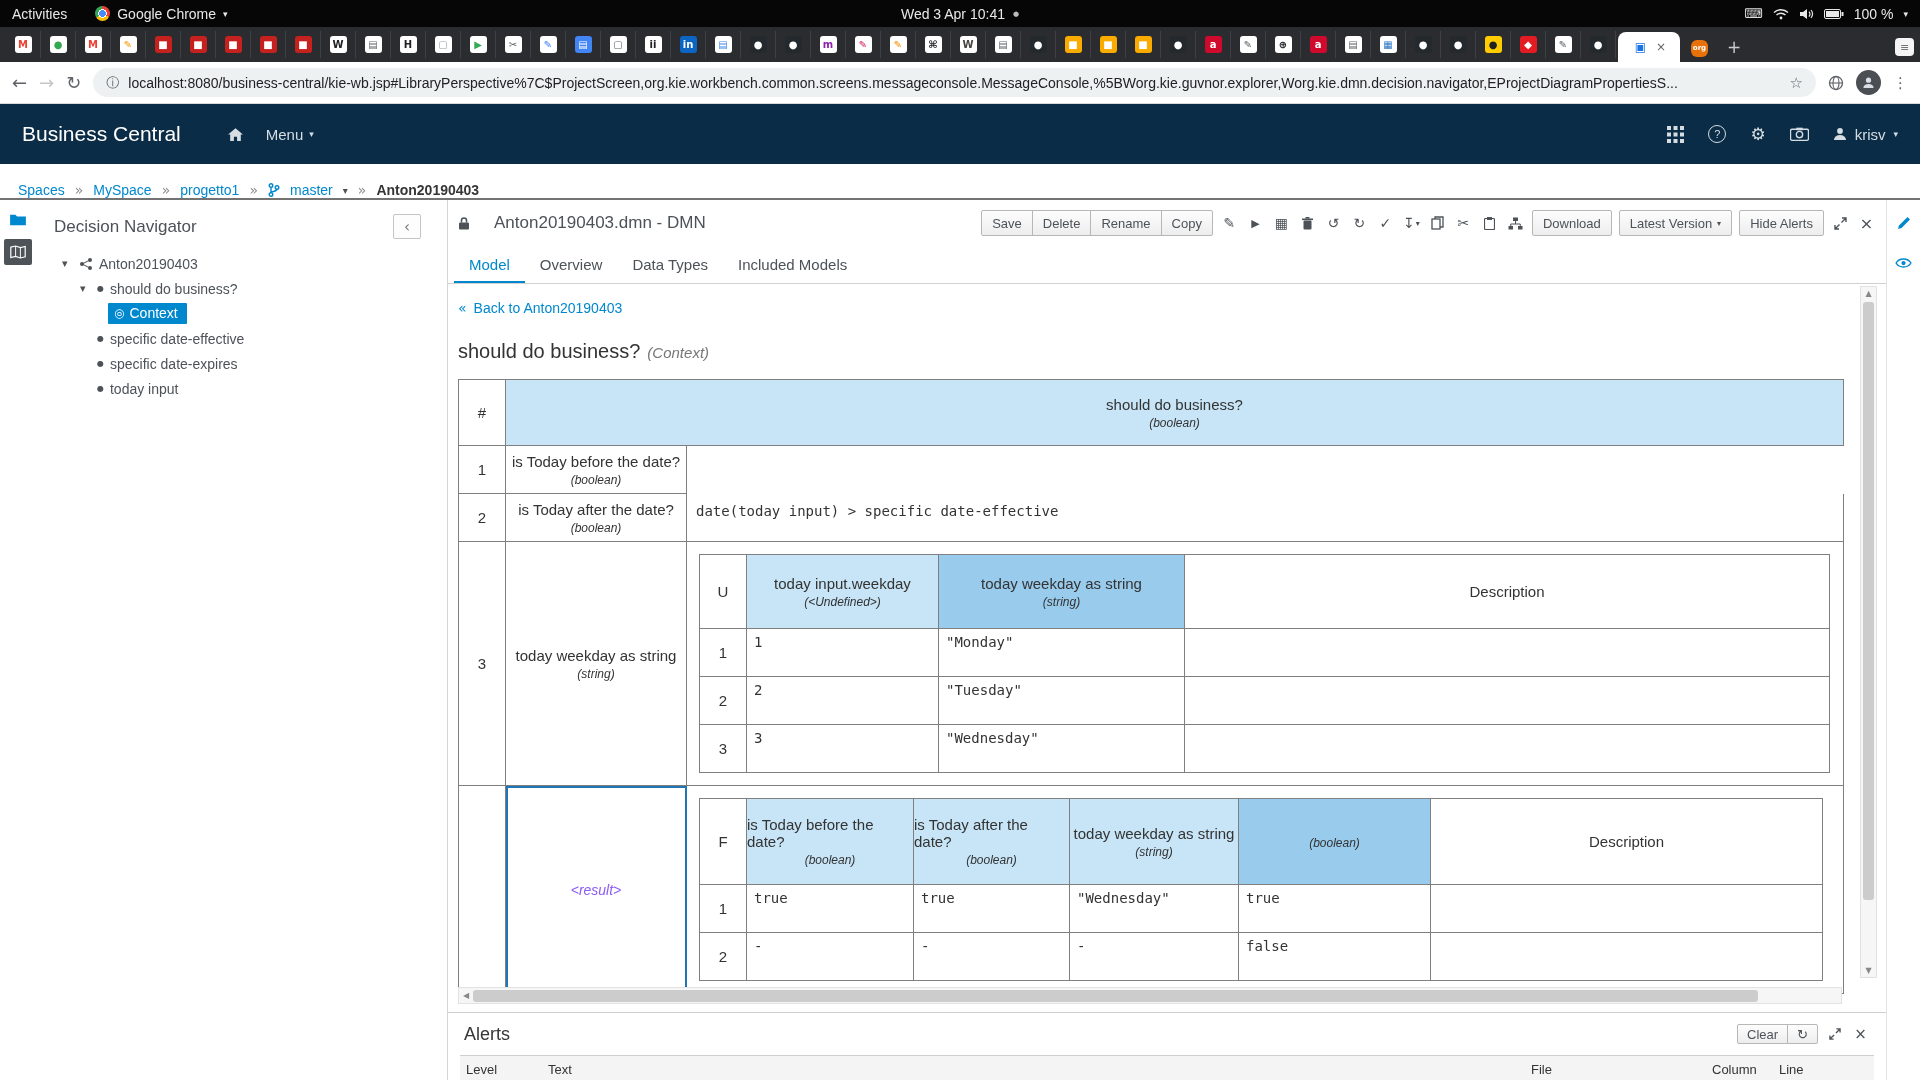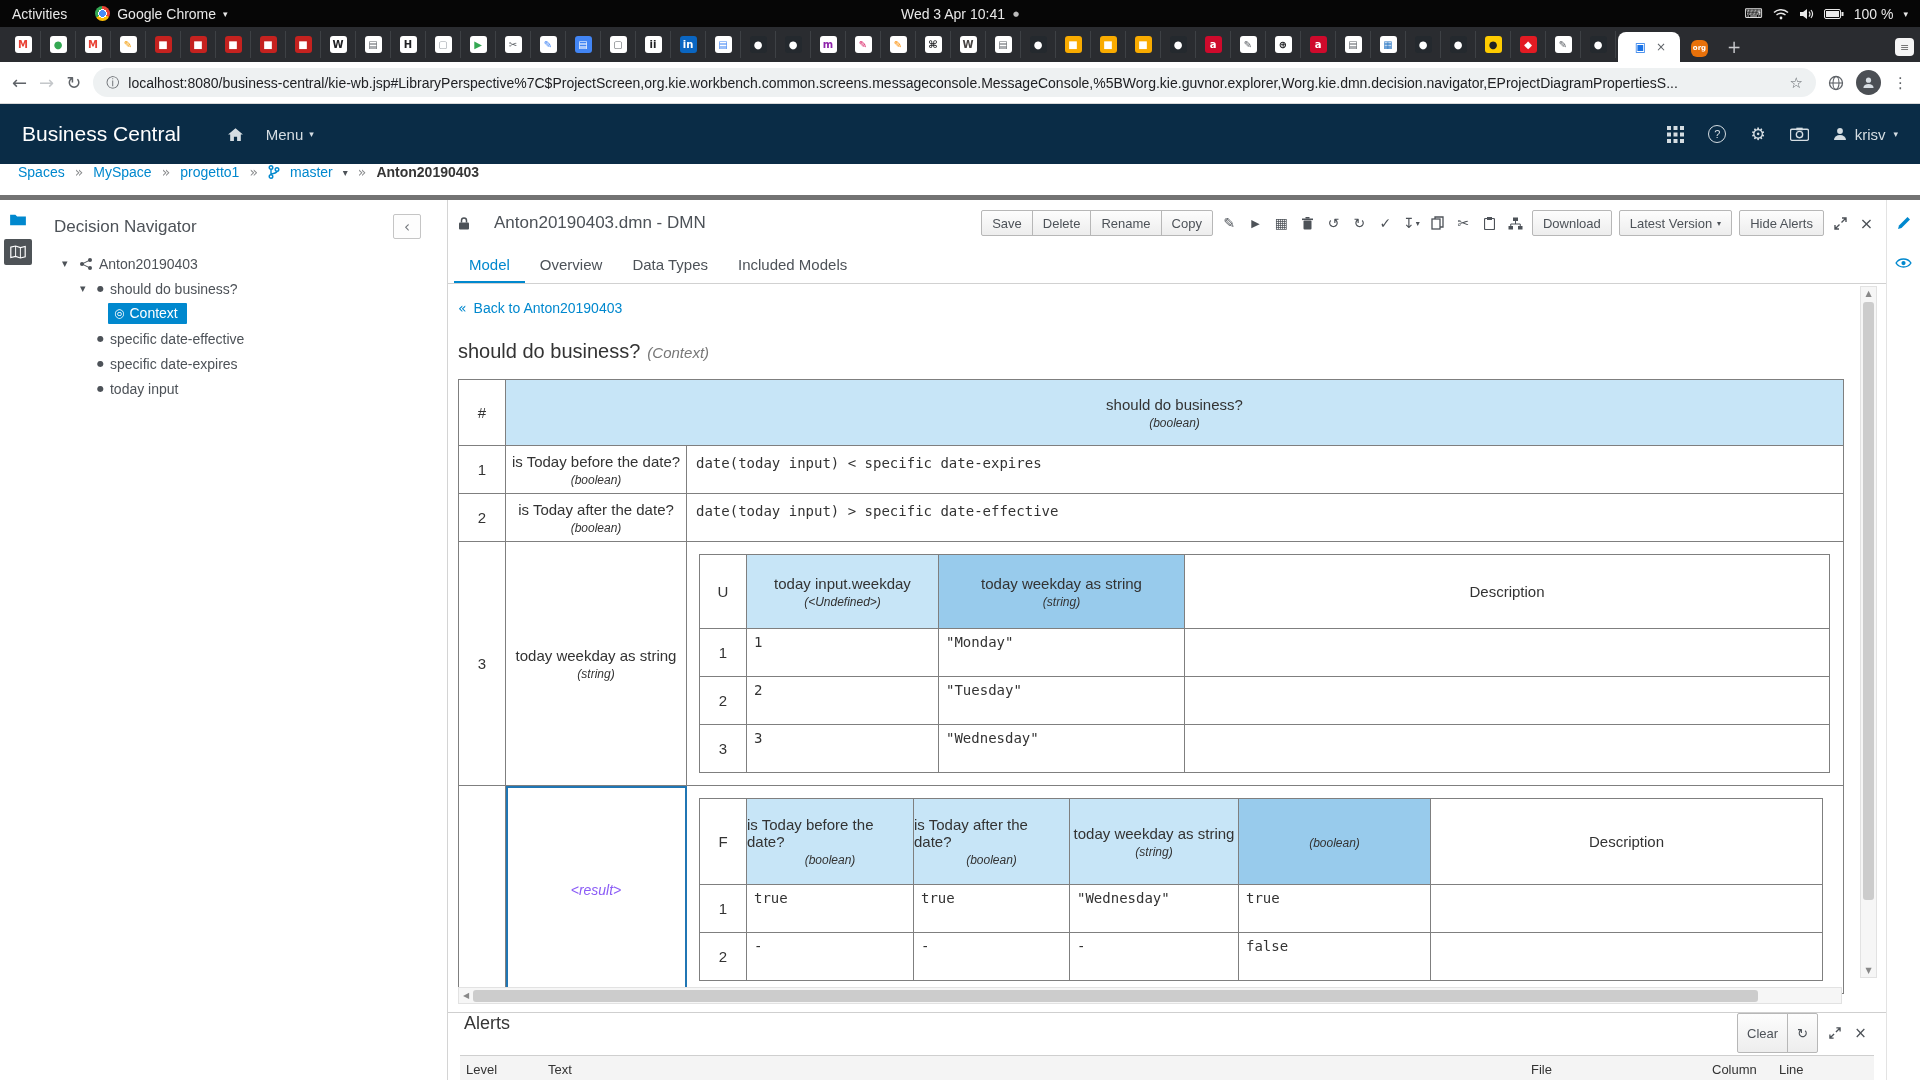--- a/index.html
+++ b/index.html
@@ -40,7 +40,7 @@
 .gearg{font-size:17px}
 .usermenu{display:flex;align-items:center;gap:8px;font-size:15px}
 
-.crumbs{height:36px;display:flex;align-items:flex-start;gap:10px;padding:0 18px;font-size:14px;border-bottom:5px solid #737373;background:#fff}
+.crumbs{height:36px;display:flex;align-items:flex-end;gap:10px;padding:0 18px;font-size:14px;border-bottom:2px solid #737373;background:#fff}
 .crumbs .lnk{color:#0088ce;cursor:pointer}
 .crumbs .sep{color:#8b8d8f}
 .crumbs .cur{color:#363636;font-weight:700}

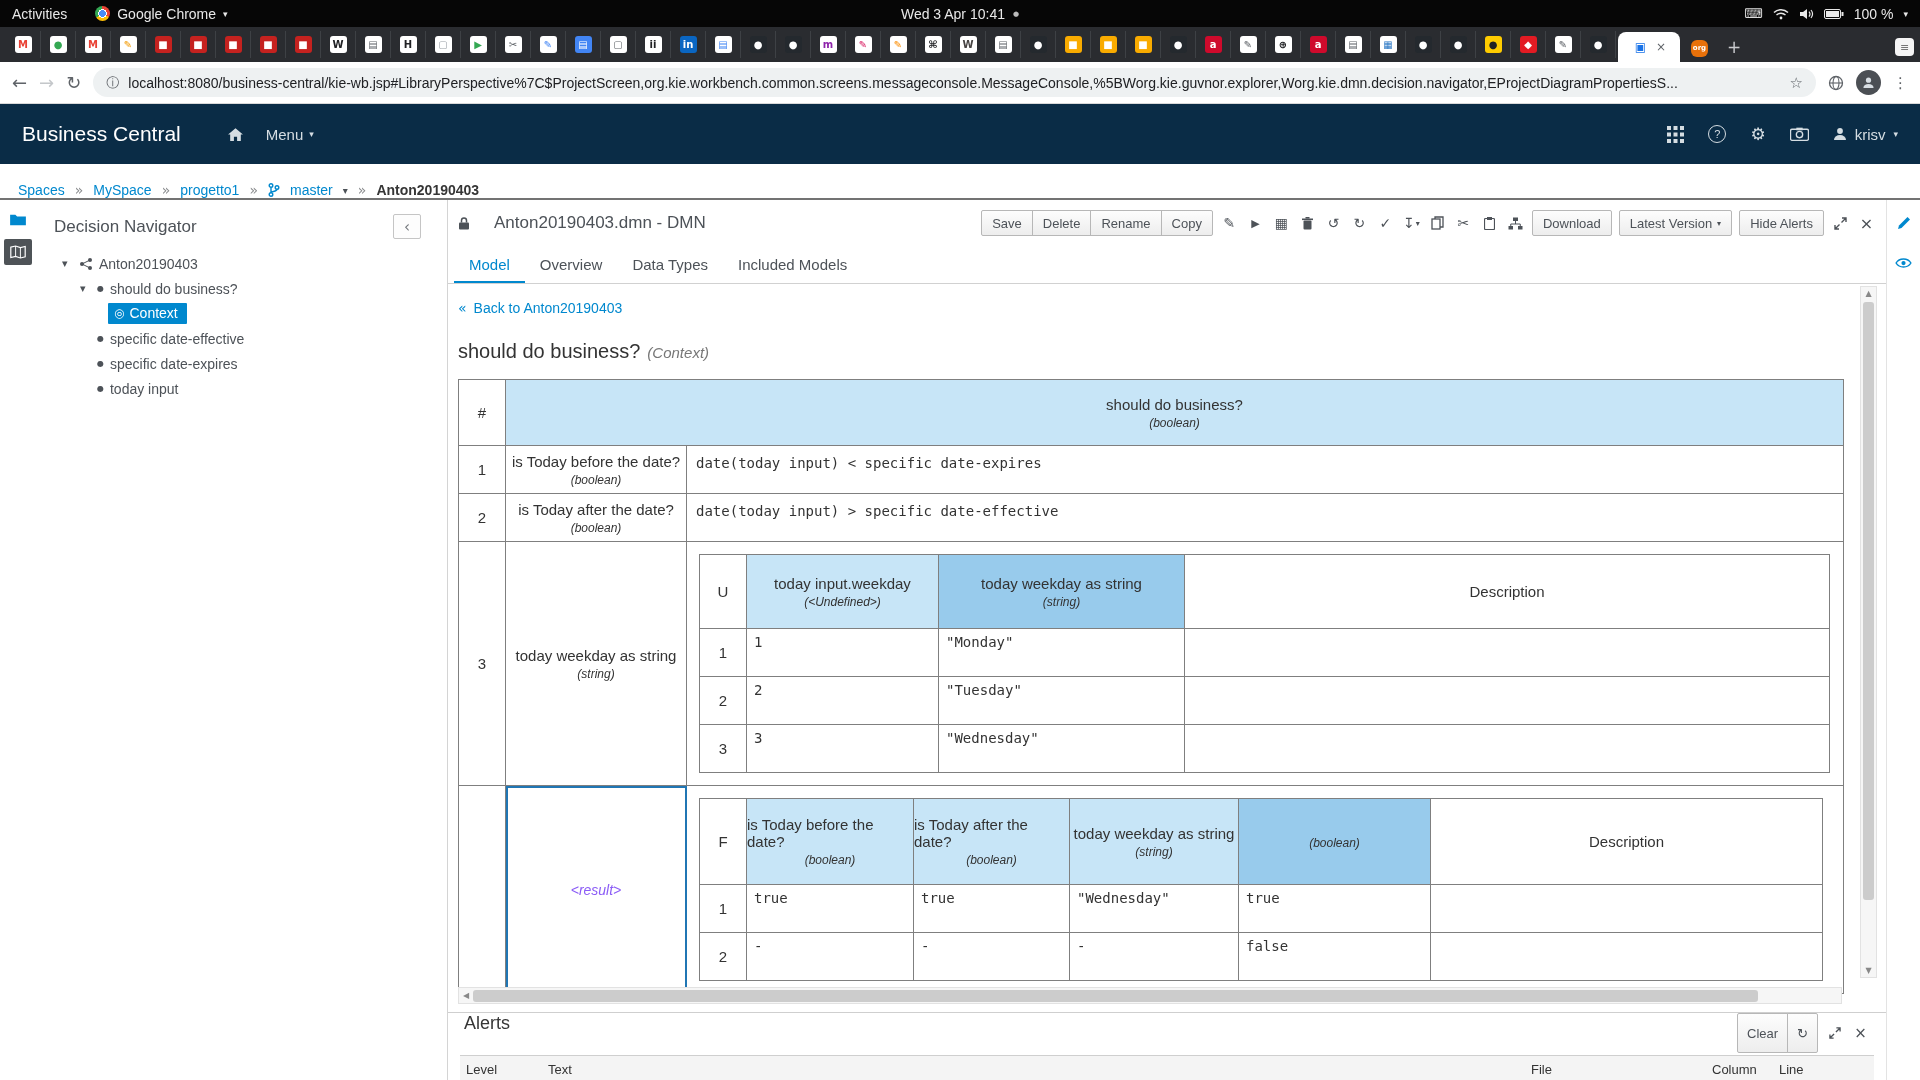--- a/index.html
+++ b/index.html
@@ -560,7 +560,6 @@
             <div class="cname">is Today before the date?</div>
             <div class="ctype">(boolean)</div>
           </div>
-          <div class="dc fillc mono expr-code" style="display:flex">date(today input) &lt; specific date-expires</div>
         </div>
 
         <div class="drow vrow">

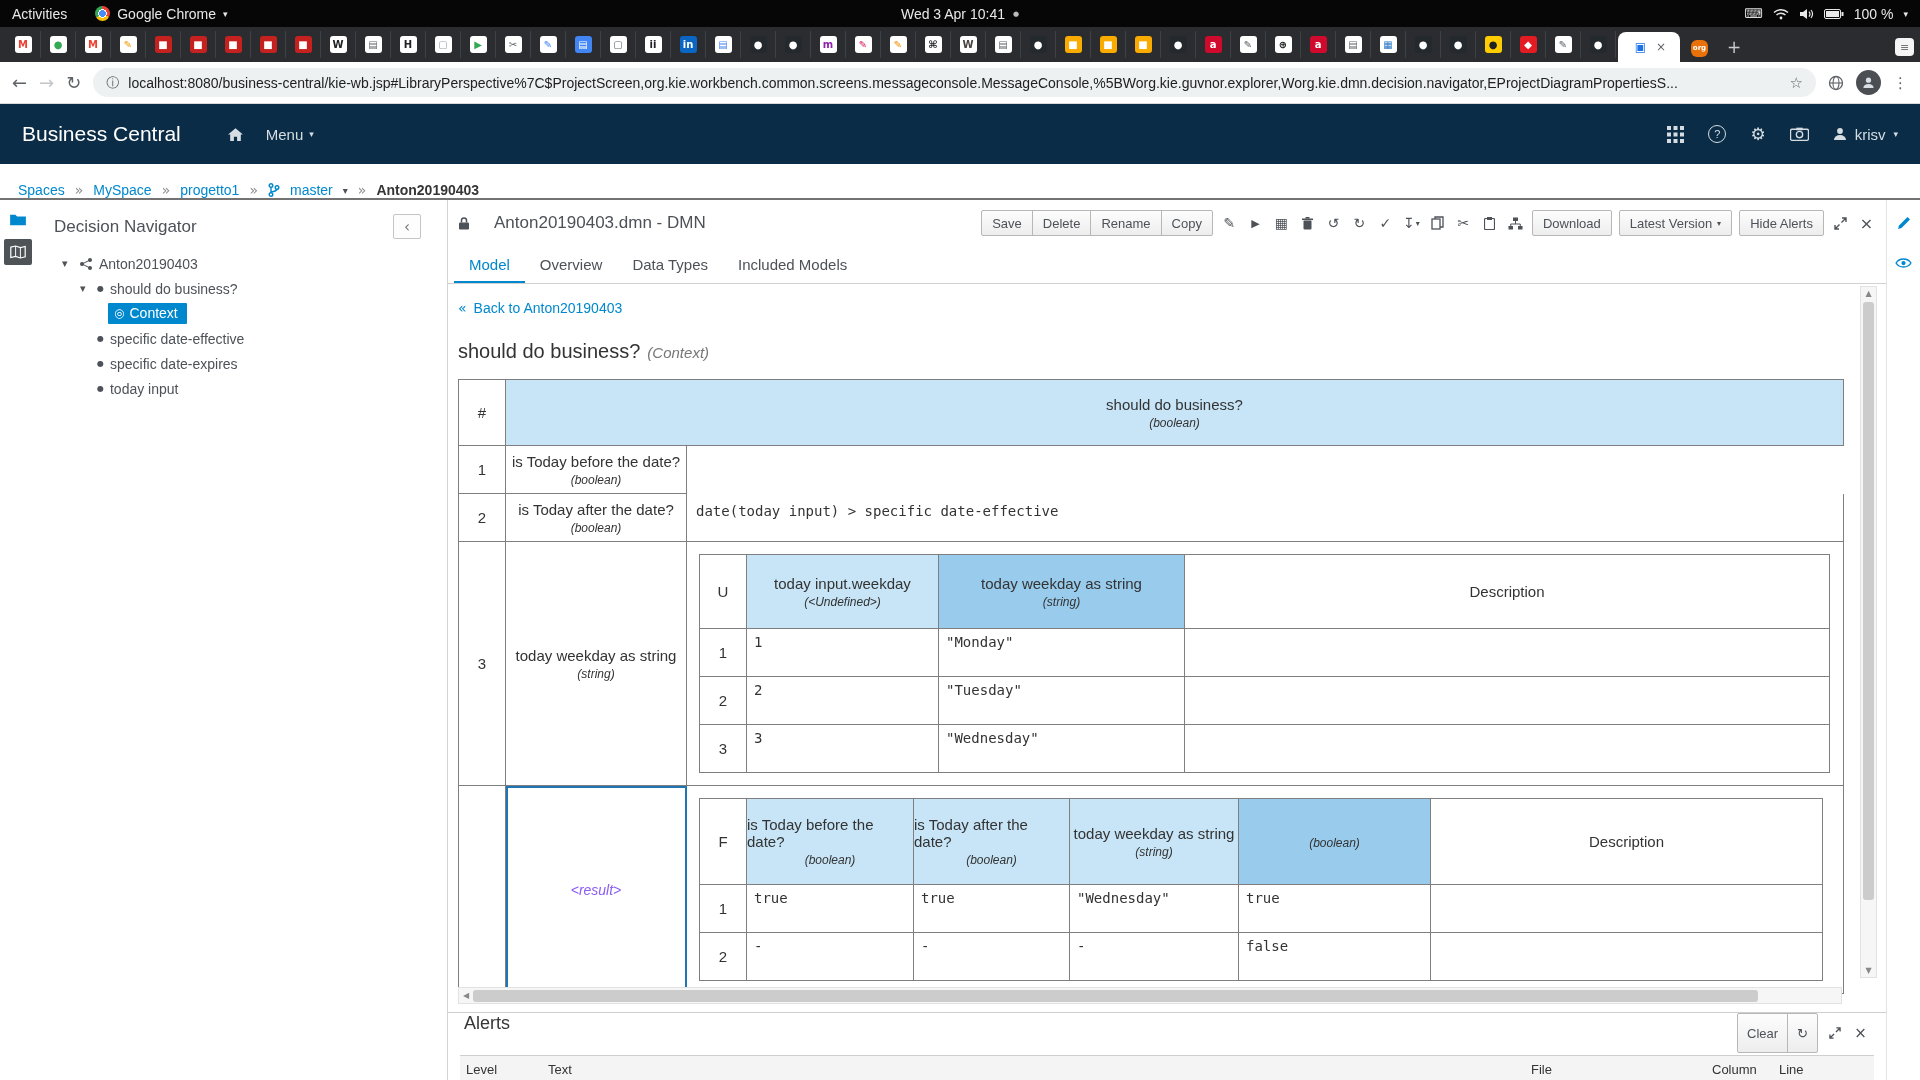--- a/index.html
+++ b/index.html
@@ -118,7 +118,7 @@
 .hthumb{height:12px;width:93%;background:#cccccc;border-radius:3px}
 
 .alerts{border-top:1px solid #cfcfcf;height:68px}
-.alerts-head{height:42px;display:flex;align-items:flex-start;padding:0 16px}
+.alerts-head{height:42px;display:flex;align-items:center;padding:0 16px}
 .alerts-title{font-size:18px;color:#363636}
 .alerts-tools{margin-left:auto;display:flex;gap:7px;align-items:center}
 .btn.sm{height:40px;font-size:13px;padding:0 9px}

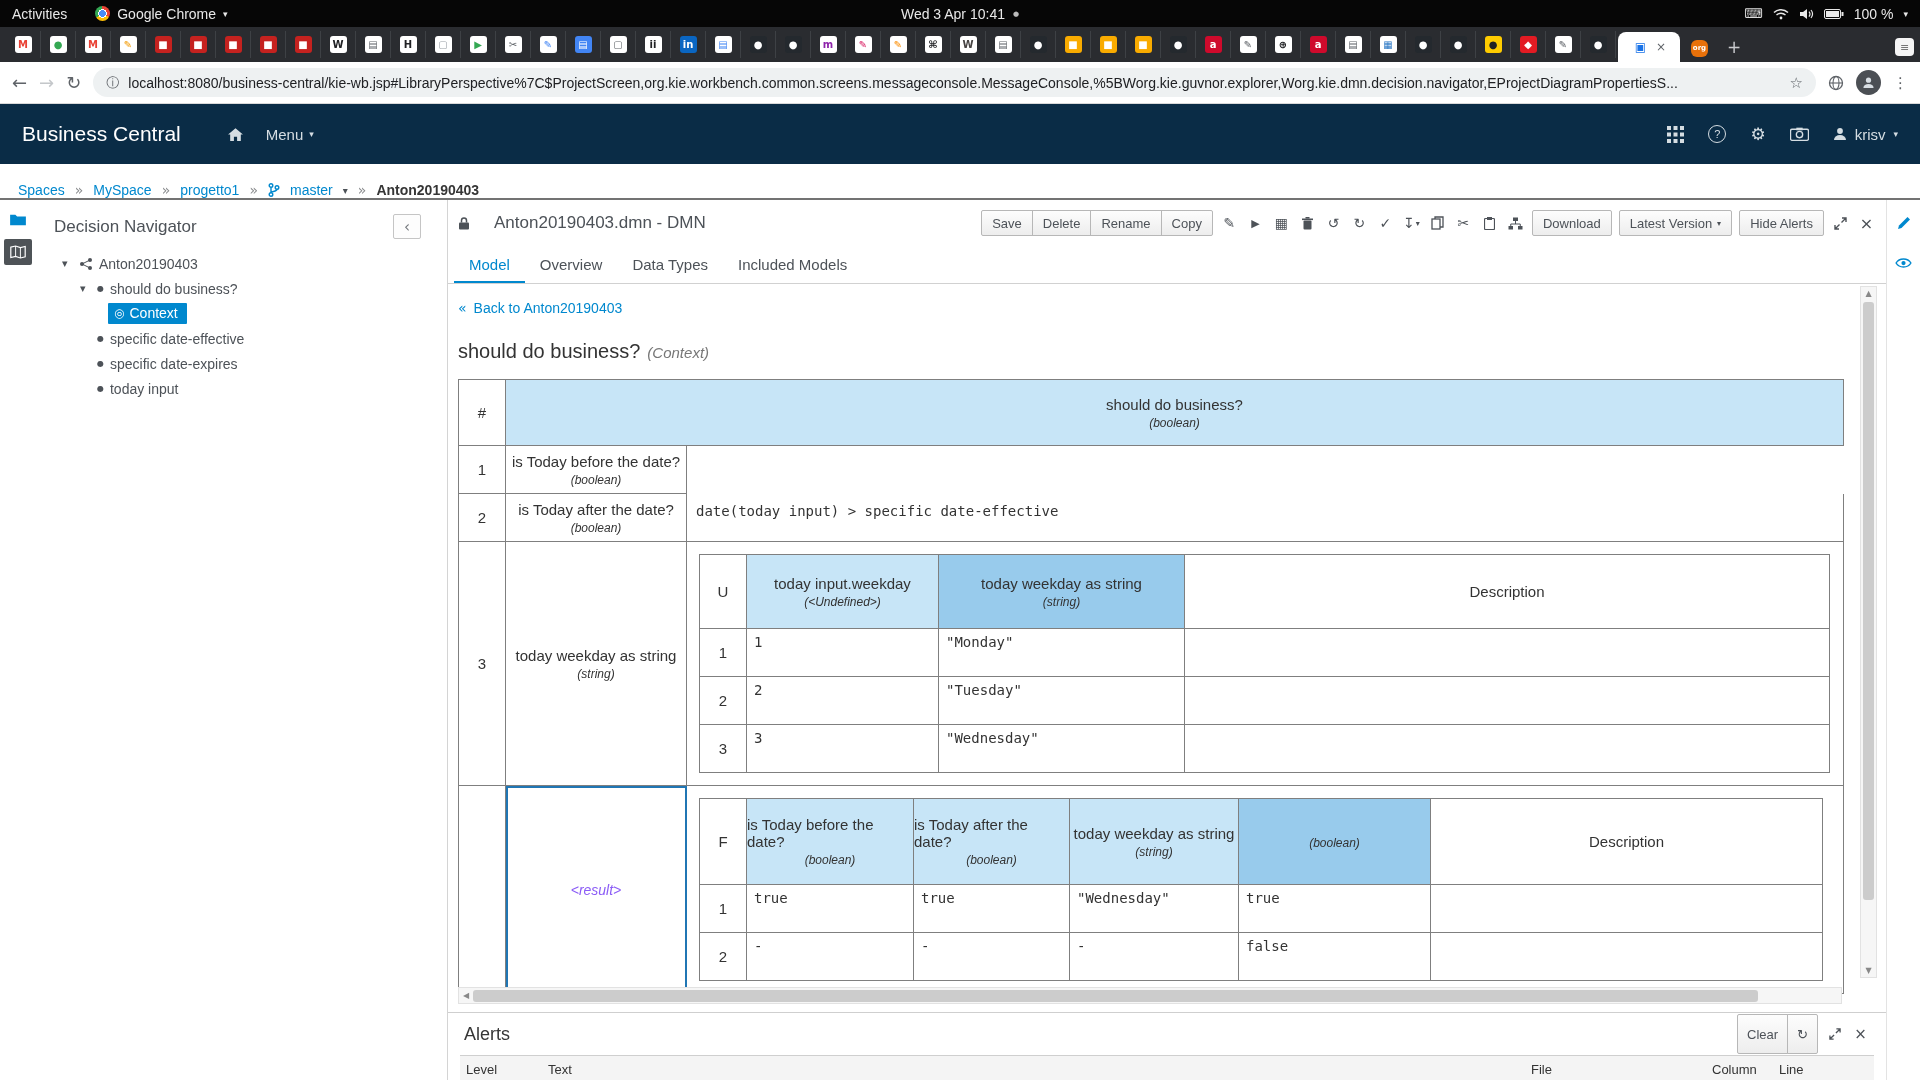--- a/index.html
+++ b/index.html
@@ -121,7 +121,7 @@
 .alerts-head{height:42px;display:flex;align-items:center;padding:0 16px}
 .alerts-title{font-size:18px;color:#363636}
 .alerts-tools{margin-left:auto;display:flex;gap:7px;align-items:center}
-.btn.sm{height:40px;font-size:13px;padding:0 9px}
+.btn.sm{height:20px;font-size:13px;padding:0 9px}
 .alerts-grid{height:26px;background:#f4f4f4;border-top:1px solid #cfcfcf;border-bottom:1px solid #cfcfcf;position:relative;font-size:13px;color:#333;margin:0 12px}
 .alerts-grid span{position:absolute;top:6px}
 .col-level{left:6px}.col-text{left:88px}.col-file{left:1071px}.col-col{left:1252px}.col-line{left:1319px}

